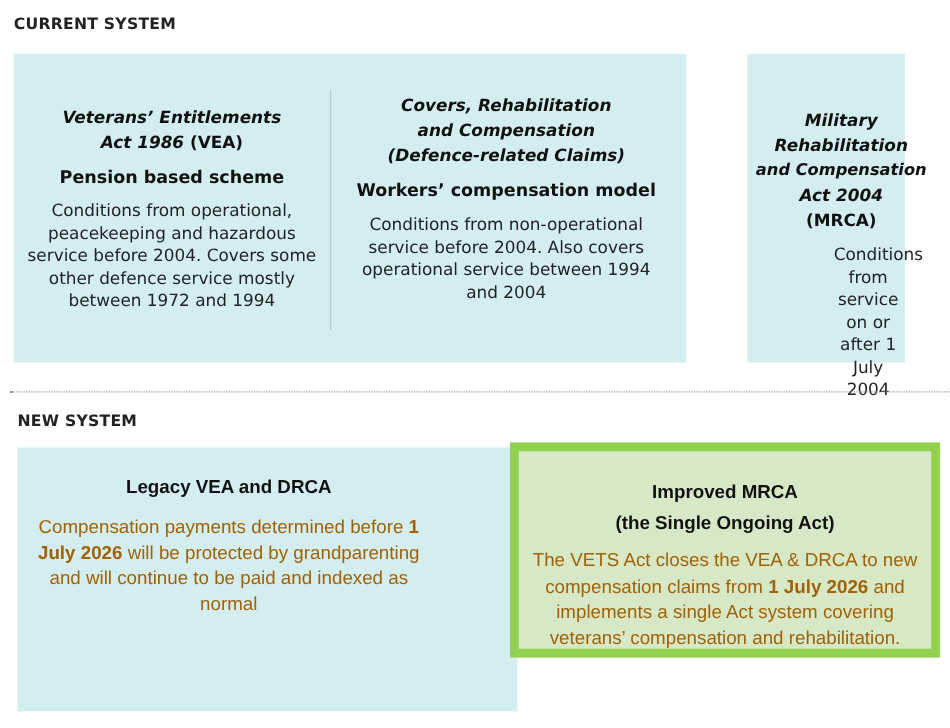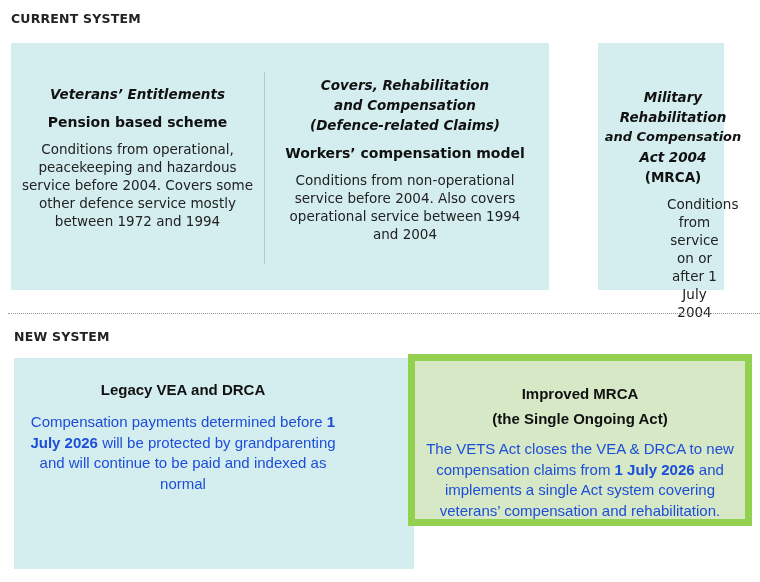--- a/index.html
+++ b/index.html
@@ -27,6 +27,7 @@
   <div class="col" style="left:10px; top:41px; width:233px;">
     <div class="act">
       <div>Veterans’ Entitlements</div>
+      <div><span>Act 1986</span> <span class="abbr">(VEA)</span></div>
     </div>
     <div class="scheme">Pension based scheme</div>
     <div class="desc">Conditions from operational, peacekeeping and hazardous service before 2004. Covers some other defence service mostly between 1972 and 1994</div>

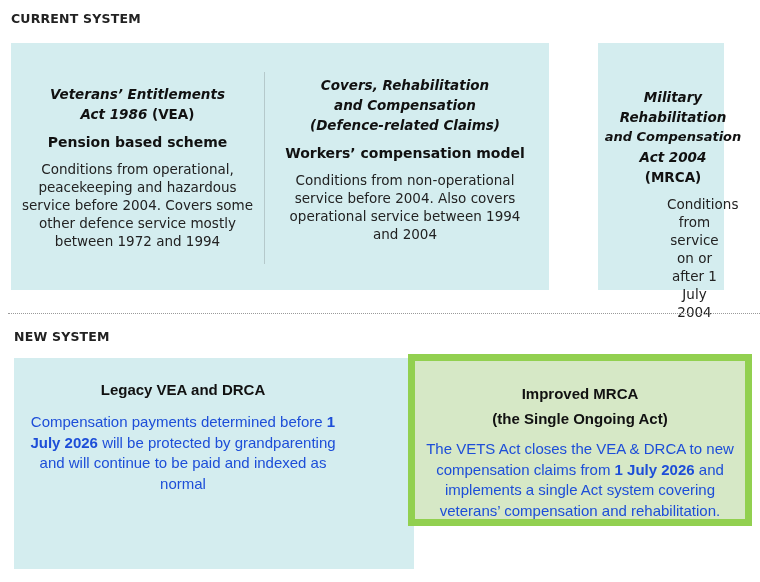--- a/index.html
+++ b/index.html
@@ -15,7 +15,7 @@
   .vdiv { position:absolute; width:1px; background:#b5c9cb; }
   .dotted { position:absolute; left:8px; width:752px; top:313px; border-top:1px dotted #9a9a9a; height:0; }
   .new-title { font-family:"Liberation Sans", sans-serif; font-weight:bold; font-size:15px; line-height:20px; color:#111; }
-  .new-desc { font-family:"Liberation Sans", sans-serif; font-size:15px; line-height:20.5px; color:#1d4ed8; margin-top:12px; }
+  .new-desc { font-family:"Liberation Sans", sans-serif; font-size:15px; line-height:20.5px; color:#a16207; margin-top:12px; }
   .green { position:absolute; background:#d6e8c6; border:7px solid #92d050; box-sizing:border-box; }
 </style>
 </head>

